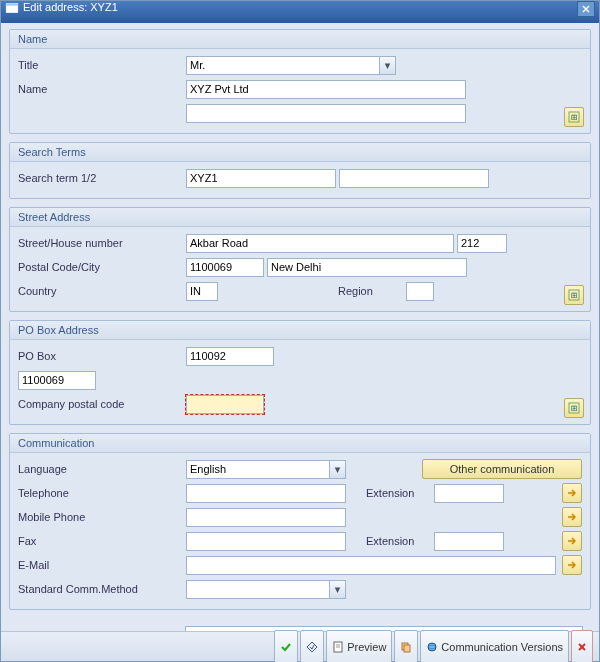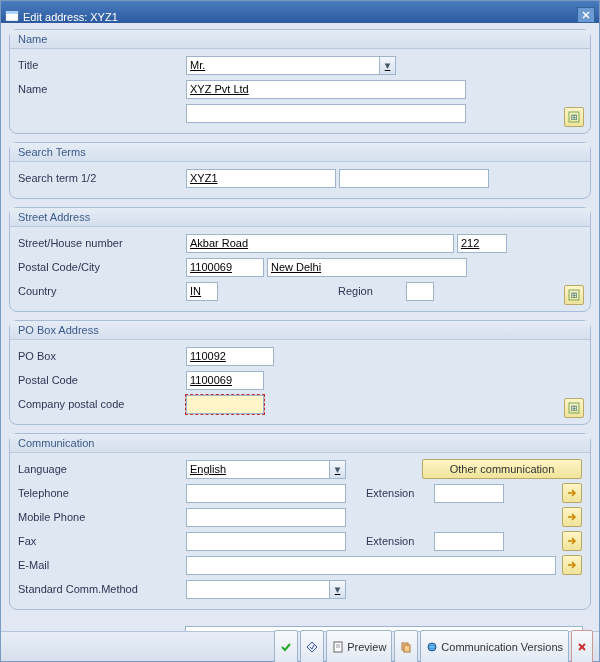--- a/index.html
+++ b/index.html
@@ -5,7 +5,7 @@
   * { box-sizing: border-box; }
   body { margin: 0; font-family: Arial, sans-serif; font-size: 11px; background: #fff; }
   .window { width: 600px; height: 662px; border: 1px solid #7a9ac0; background: #e8eef7; position: relative; }
-  .titlebar { background: linear-gradient(#4a7cc0, #2d5a9e); color: #fff; height: 22px; display: flex; align-items: flex-end; padding: 0 4px; }
+  .titlebar { background: linear-gradient(#4a7cc0, #2d5a9e); color: #fff; height: 22px; display: flex; align-items: flex-start; padding: 0 4px; }
   .titlebar .icon { width: 14px; height: 14px; margin-right: 4px; display: flex; align-items: center; justify-content: center; }
   .titlebar .title { flex: 1; font-size: 11px; }
   .titlebar .close { width: 18px; height: 16px; background: #6b99d1; border: 1px solid #34629b; display: flex; align-items: center; justify-content: center; color: #fff; cursor: pointer; }

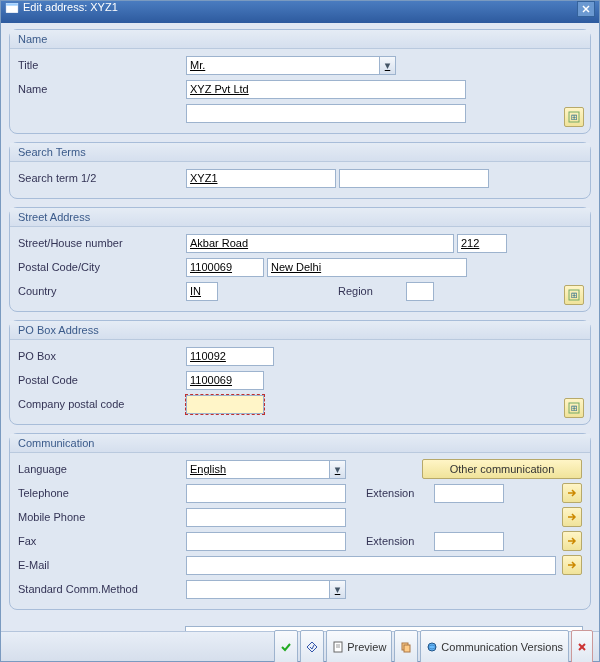--- a/index.html
+++ b/index.html
@@ -10,7 +10,7 @@
   .titlebar .title { flex: 1; font-size: 11px; }
   .titlebar .close { width: 18px; height: 16px; background: #6b99d1; border: 1px solid #34629b; display: flex; align-items: center; justify-content: center; color: #fff; cursor: pointer; }
   .body { padding: 6px 8px; background: #e1e8f3; height: calc(100% - 22px - 30px); overflow-y: auto; }
-  .group { border: 1px solid #a8bdd9; background: #dfe7f2; margin-bottom: 8px; border-radius: 8px; }
+  .group { border: 1px solid #a8bdd9; background: #dfe7f2; margin-bottom: 8px; border-radius: 2px; }
   .group-header { background: linear-gradient(#e5ecf5,#d5dfee); color: #3a5a8a; padding: 3px 8px; font-size: 11px; border-bottom: 1px solid #b9c9de; }
   .group-body { padding: 6px 8px; position: relative; }
   .row { display: flex; align-items: center; margin-bottom: 4px; min-height: 20px; }

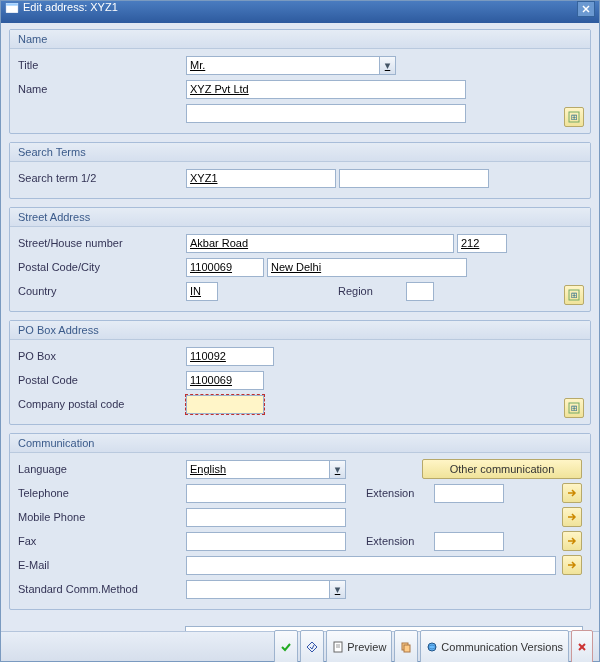--- a/index.html
+++ b/index.html
@@ -15,7 +15,7 @@
   .group-body { padding: 6px 8px; position: relative; }
   .row { display: flex; align-items: center; margin-bottom: 4px; min-height: 20px; }
   .label { width: 168px; color: #335; }
-  input[type=text], .select { height: 19px; border: 1px solid #9db3ce; background: #fff; padding: 0 3px; font-size: 11px; text-decoration: underline; }
+  input[type=text], .select { height: 19px; border: 1px solid #9db3ce; background: #fff; padding: 0 3px; font-size: 11px; }
   .select { display: flex; align-items: center; justify-content: space-between; padding-right: 0; }
   .select .arrow { width: 16px; height: 17px; background: linear-gradient(#f5f8fc,#d6e0ee); border-left: 1px solid #9db3ce; display: flex; align-items: center; justify-content: center; color: #456; cursor: pointer; }
   .yellow { background: #fff5c8 !important; }

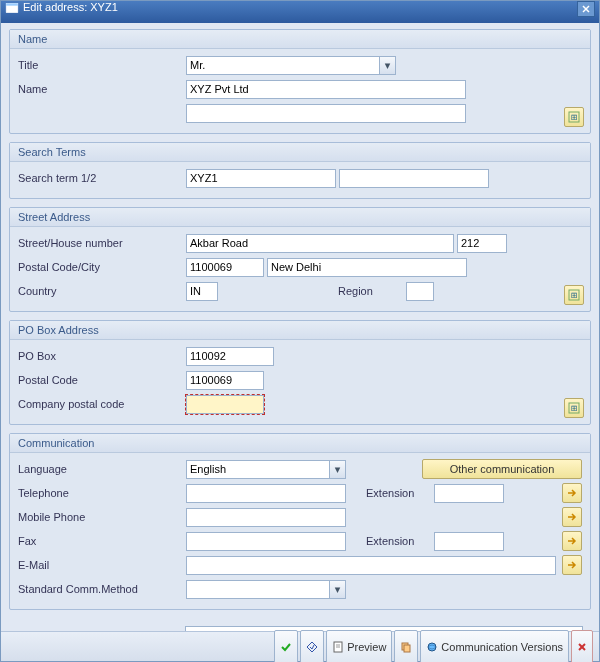--- a/index.html
+++ b/index.html
@@ -126,7 +126,6 @@
           <input type="text" style="width: 88px;" value="110092">
         </div>
         <div class="row">
-          <span class="label">Postal Code</span>
           <input type="text" style="width: 78px;" value="1100069">
         </div>
         <div class="row">

